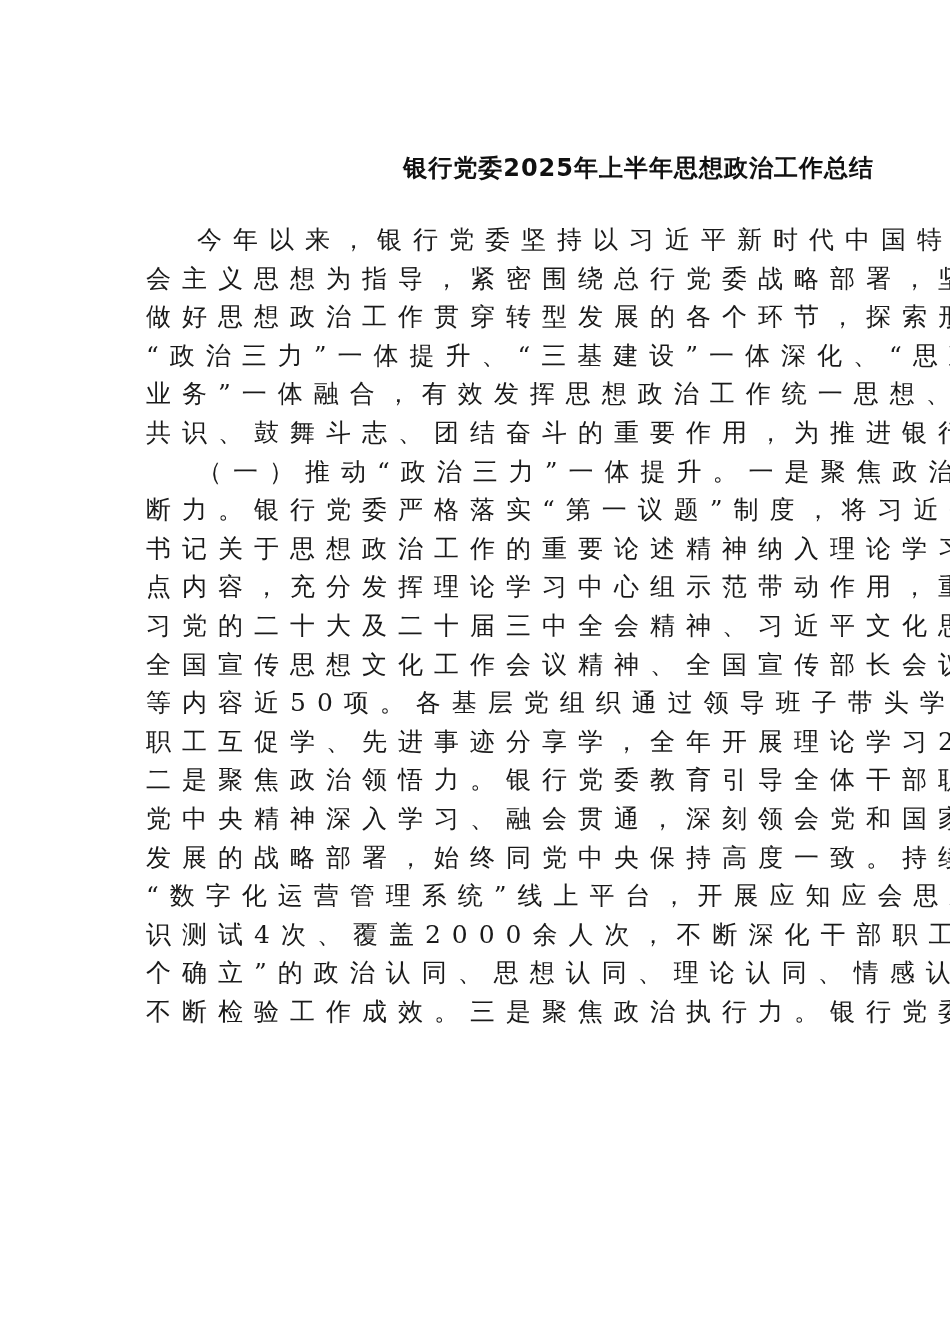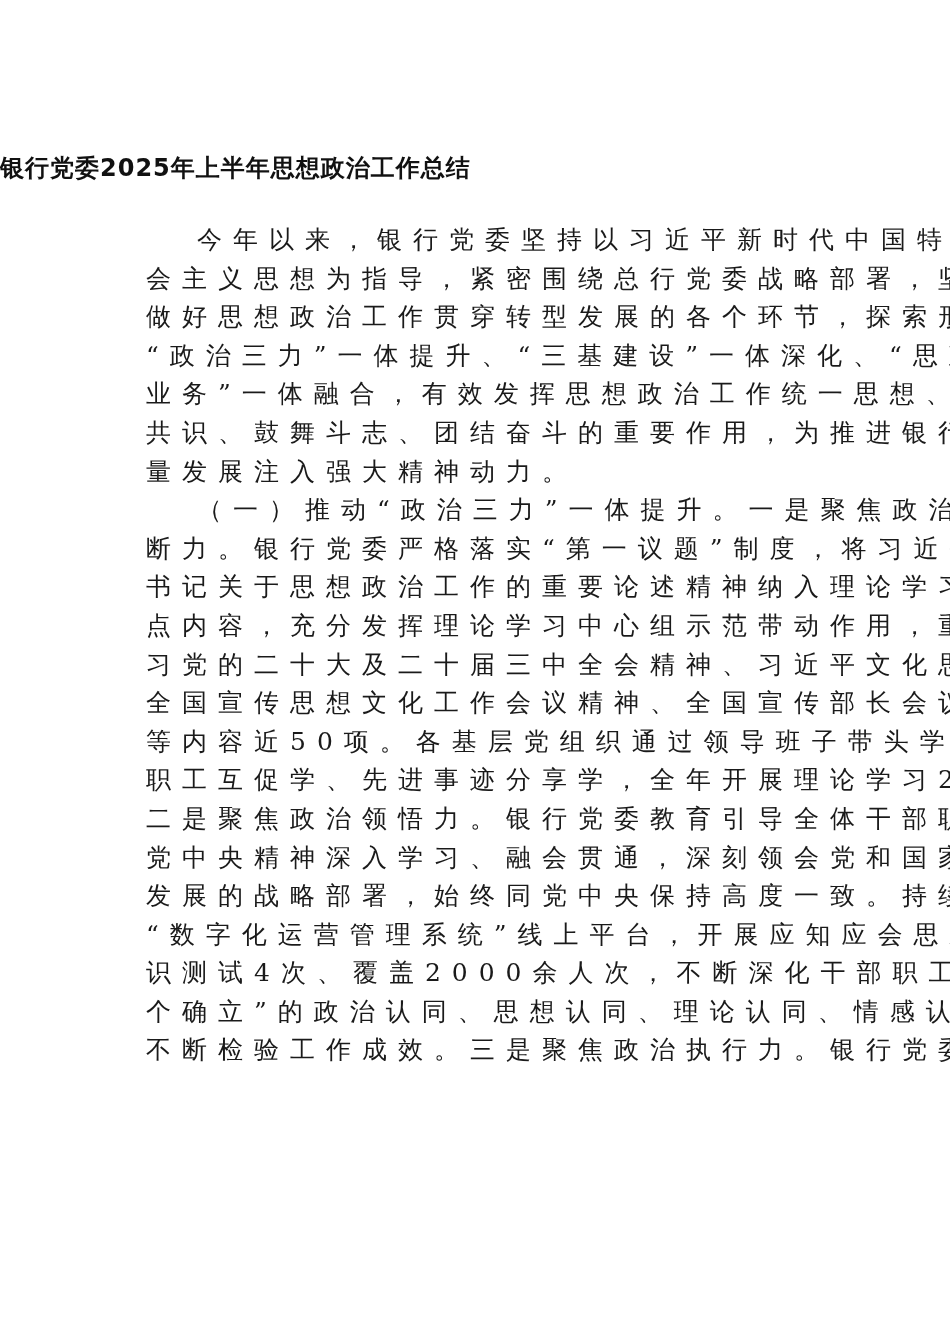--- a/index.html
+++ b/index.html
@@ -27,7 +27,7 @@
     top: 150px;
     left: 0;
     width: 874px;
-    text-align: left;
+    text-align: right;
     font-size: 24px;
     font-weight: bold;
     letter-spacing: 1px;

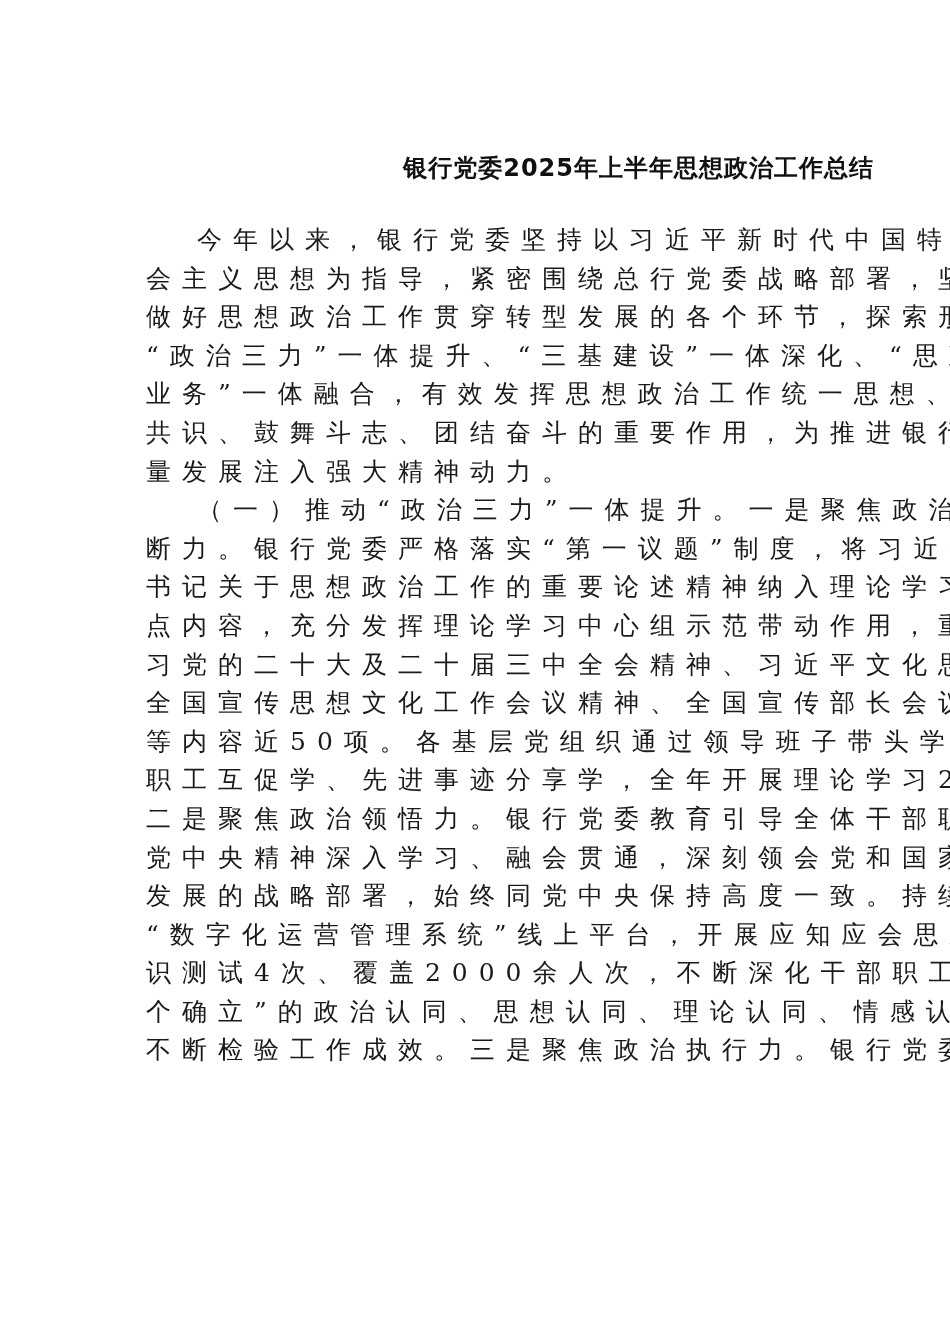--- a/index.html
+++ b/index.html
@@ -63,7 +63,6 @@
     <div class="line">“政治三力”一体提升、“三基建设”一体深化、“思政</div>
     <div class="line">业务”一体融合，有效发挥思想政治工作统一思想、凝聚</div>
     <div class="line">共识、鼓舞斗志、团结奋斗的重要作用，为推进银行高质</div>
-    <div class="line">量发展注入强大精神动力。</div>
     <div class="line indent">（一）推动“政治三力”一体提升。一是聚焦政治判</div>
     <div class="line">断力。银行党委严格落实“第一议题”制度，将习近平总</div>
     <div class="line">书记关于思想政治工作的重要论述精神纳入理论学习的重</div>

